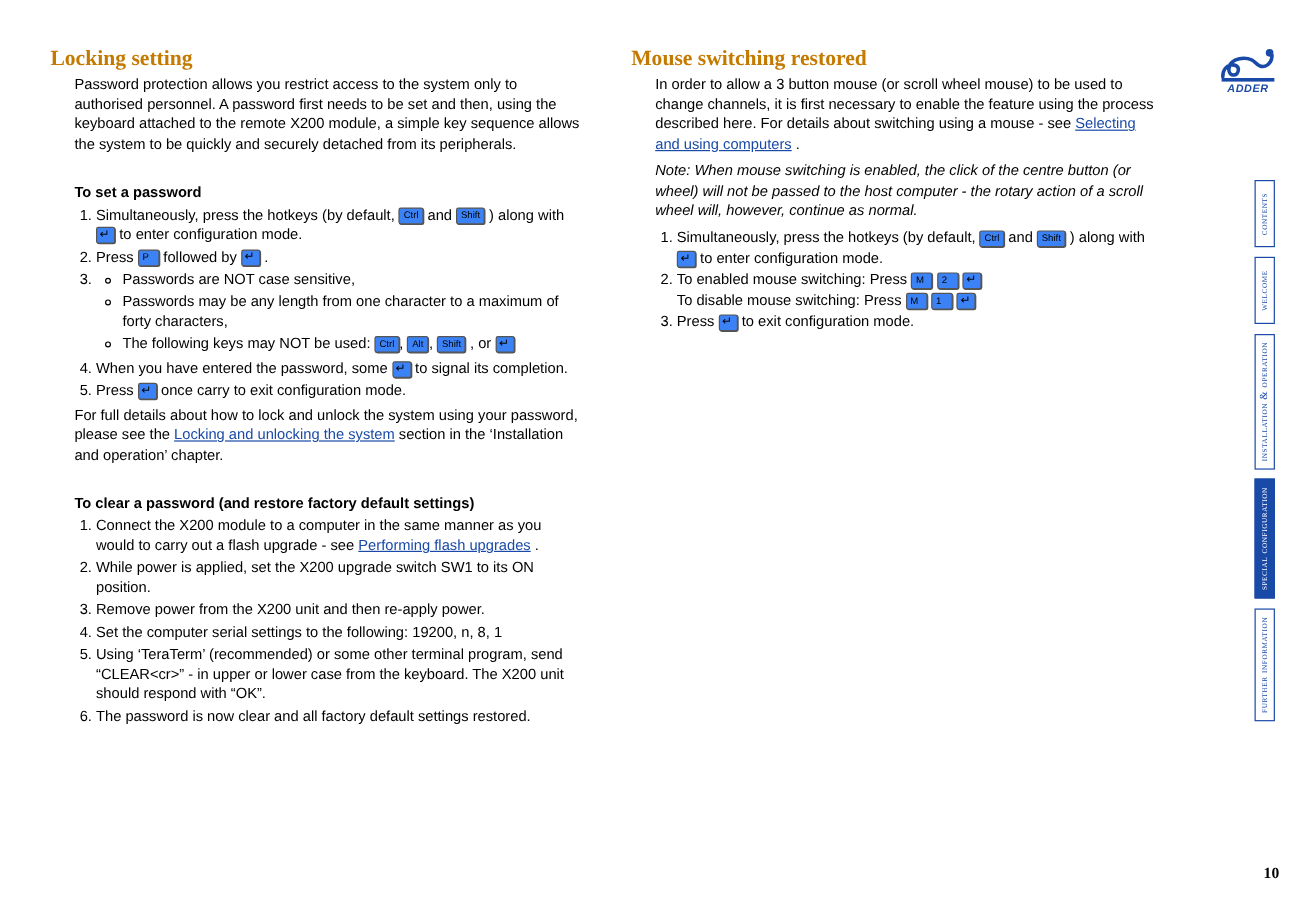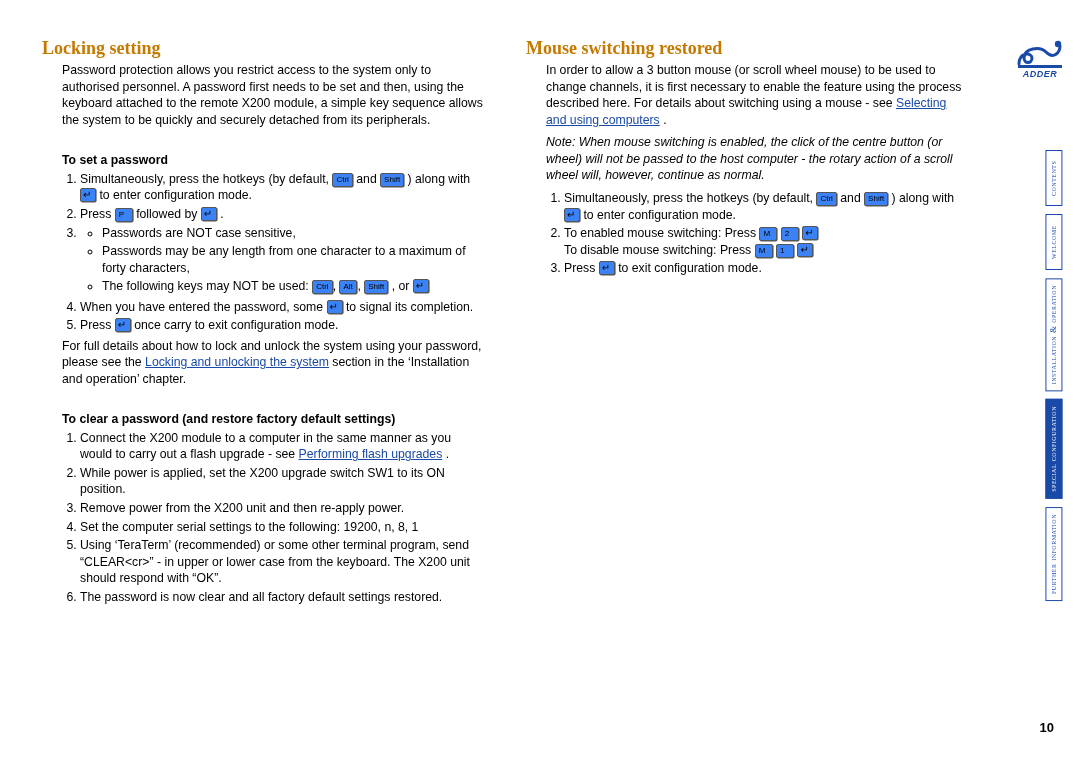--- a/index.html
+++ b/index.html
@@ -165,10 +165,10 @@
   .page-number {
     position: absolute;
     bottom: 26px;
-    right: 26px;
+    right: 14px;
     font-weight: 700;
     font-size: 13px;
-    font-family: Liberation Sans, sans-serif;
+    font-family: Liberation Serif, serif;
     text-align: center;
   }
 </style>

